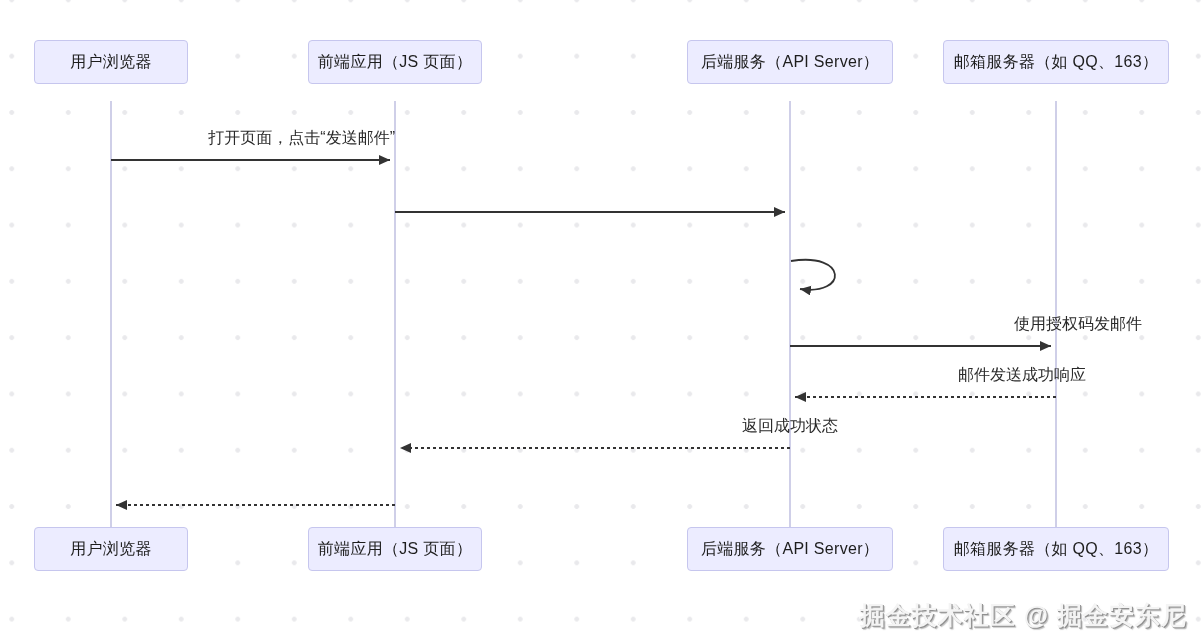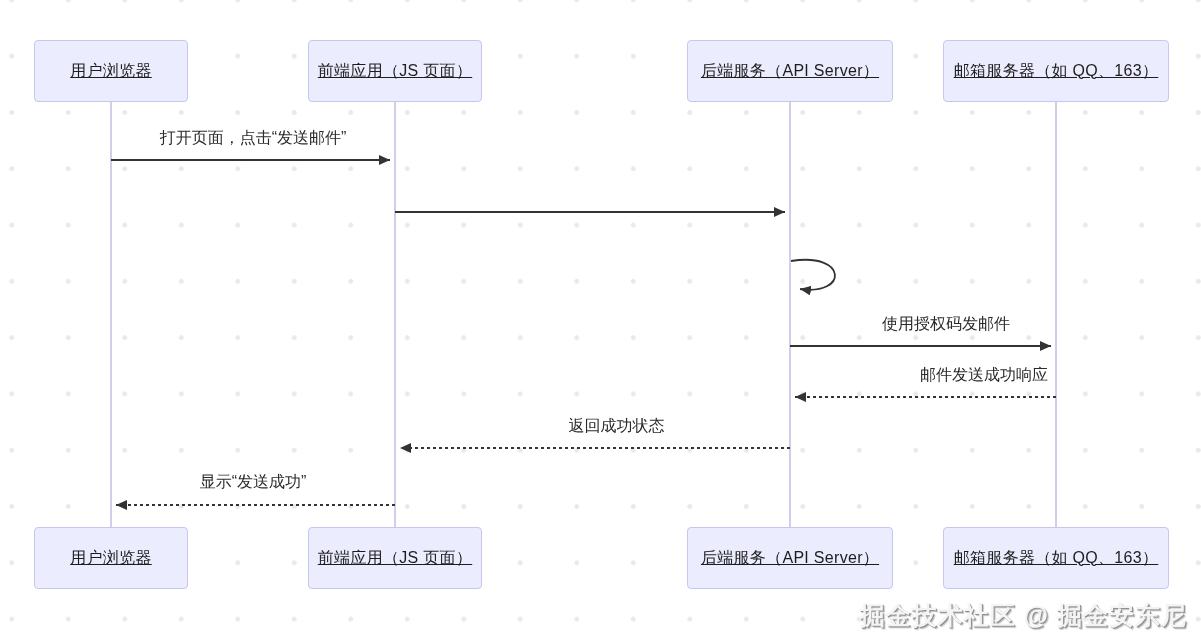--- a/index.html
+++ b/index.html
@@ -27,7 +27,7 @@
   }
   .actor-box {
     position: absolute;
-    height: 62px;
+    height: 44px;
     background: #ececff;
     border: 1px solid #c6c6ee;
     border-radius: 4px;
@@ -38,7 +38,6 @@
     font-size: 16px;
     letter-spacing: 0.3px;
     white-space: nowrap;
-    text-decoration: underline;
   }
   .actor-box.top { top: 40px; }
   .actor-box.bottom { top: 527px; }

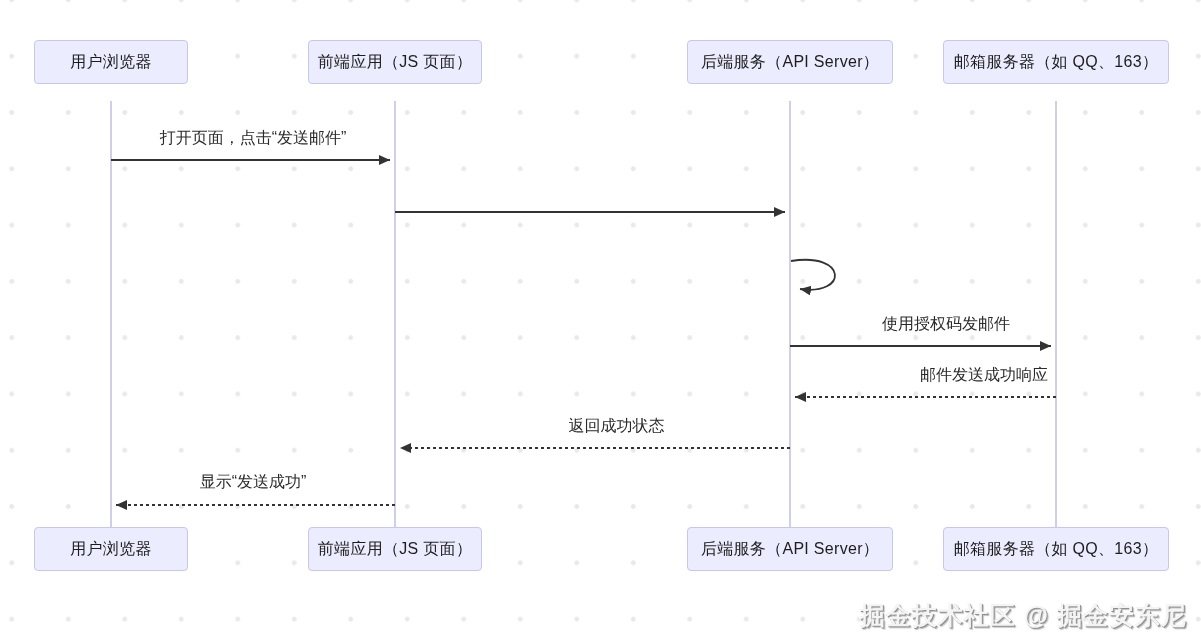--- a/index.html
+++ b/index.html
@@ -45,7 +45,7 @@
     position: absolute;
     height: 24px;
     line-height: 24px;
-    text-align: center;
+    text-align: right;
     font-size: 16px;
     color: #2a2a2a;
     white-space: nowrap;

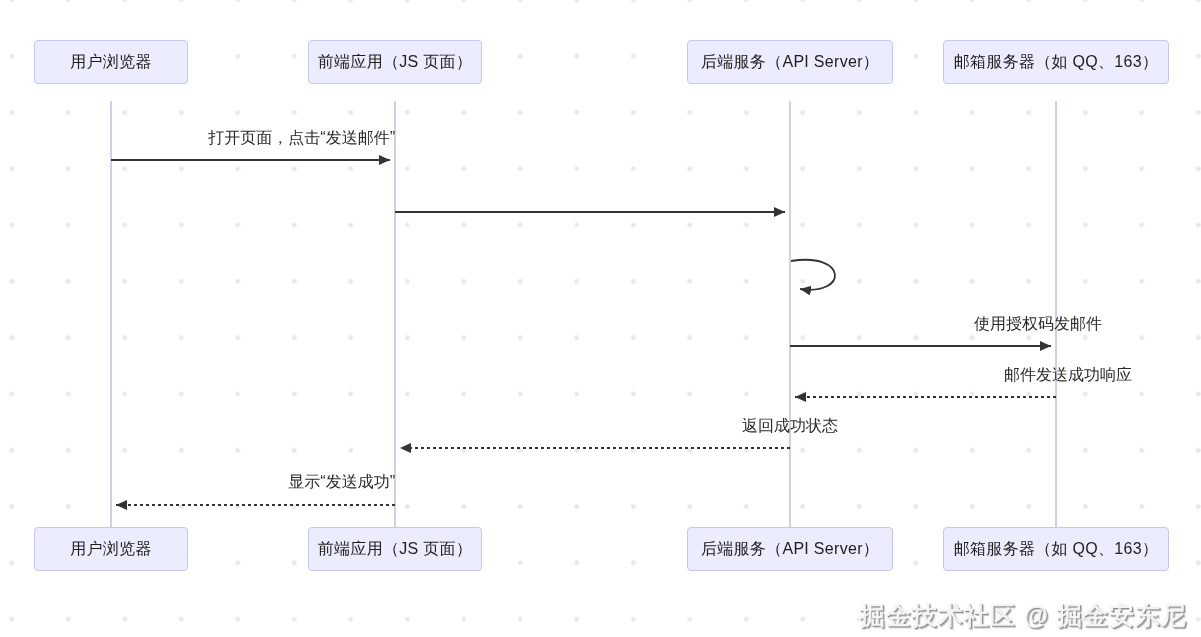--- a/index.html
+++ b/index.html
@@ -127,7 +127,7 @@
     </div>
 
   <div class="msg-label" style="left:111px; width:284px; top:126px">打开页面，点击“发送邮件”</div>
-  <div class="msg-label" style="left:790px; width:312px; top:312px">使用授权码发邮件</div>
+  <div class="msg-label" style="left:830px; width:312px; top:312px">使用授权码发邮件</div>
   <div class="msg-label" style="left:836px; width:296px; top:363px">邮件发送成功响应</div>
   <div class="msg-label" style="left:395px; width:443px; top:414px">返回成功状态</div>
   <div class="msg-label" style="left:111px; width:284px; top:470px">显示“发送成功”</div>

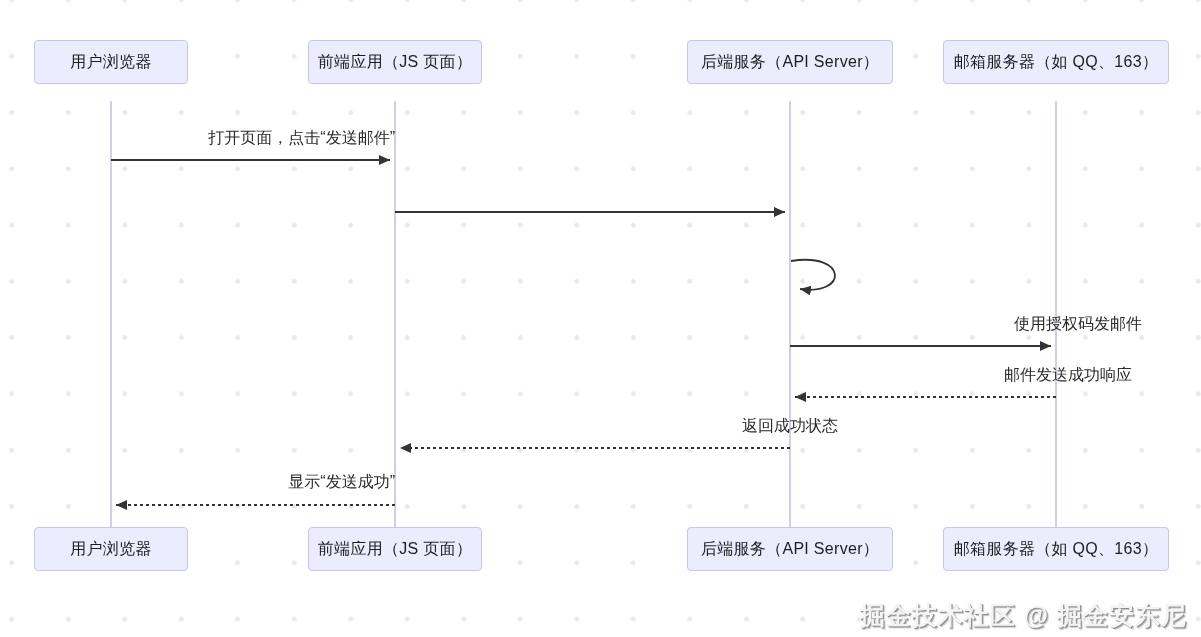--- a/index.html
+++ b/index.html
@@ -128,7 +128,7 @@
 
   <div class="msg-label" style="left:111px; width:284px; top:126px">打开页面，点击“发送邮件”</div>
   <div class="msg-label" style="left:830px; width:312px; top:312px">使用授权码发邮件</div>
-  <div class="msg-label" style="left:836px; width:296px; top:363px">邮件发送成功响应</div>
+  <div class="msg-label" style="left:790px; width:296px; top:363px">邮件发送成功响应</div>
   <div class="msg-label" style="left:395px; width:443px; top:414px">返回成功状态</div>
   <div class="msg-label" style="left:111px; width:284px; top:470px">显示“发送成功”</div>
 

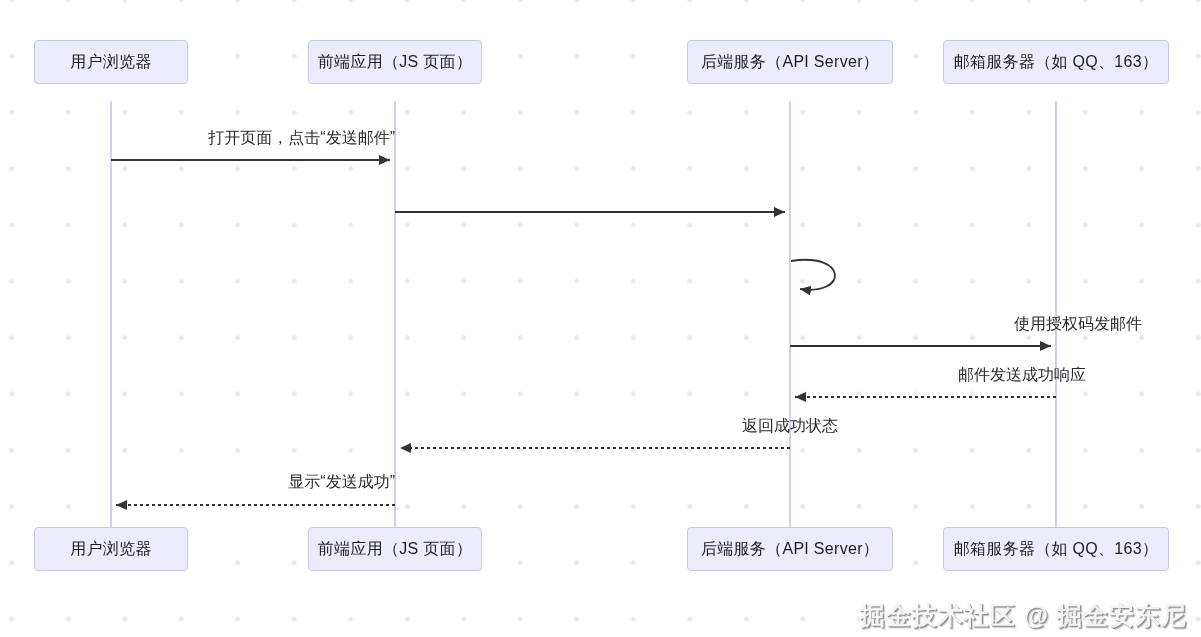--- a/index.html
+++ b/index.html
@@ -130,7 +130,6 @@
   <div class="msg-label" style="left:830px; width:312px; top:312px">使用授权码发邮件</div>
   <div class="msg-label" style="left:790px; width:296px; top:363px">邮件发送成功响应</div>
   <div class="msg-label" style="left:395px; width:443px; top:414px">返回成功状态</div>
-  <div class="msg-label" style="left:111px; width:284px; top:470px">显示“发送成功”</div>
 
   <div class="watermark">掘金技术社区 @ 掘金安东尼</div>
 

